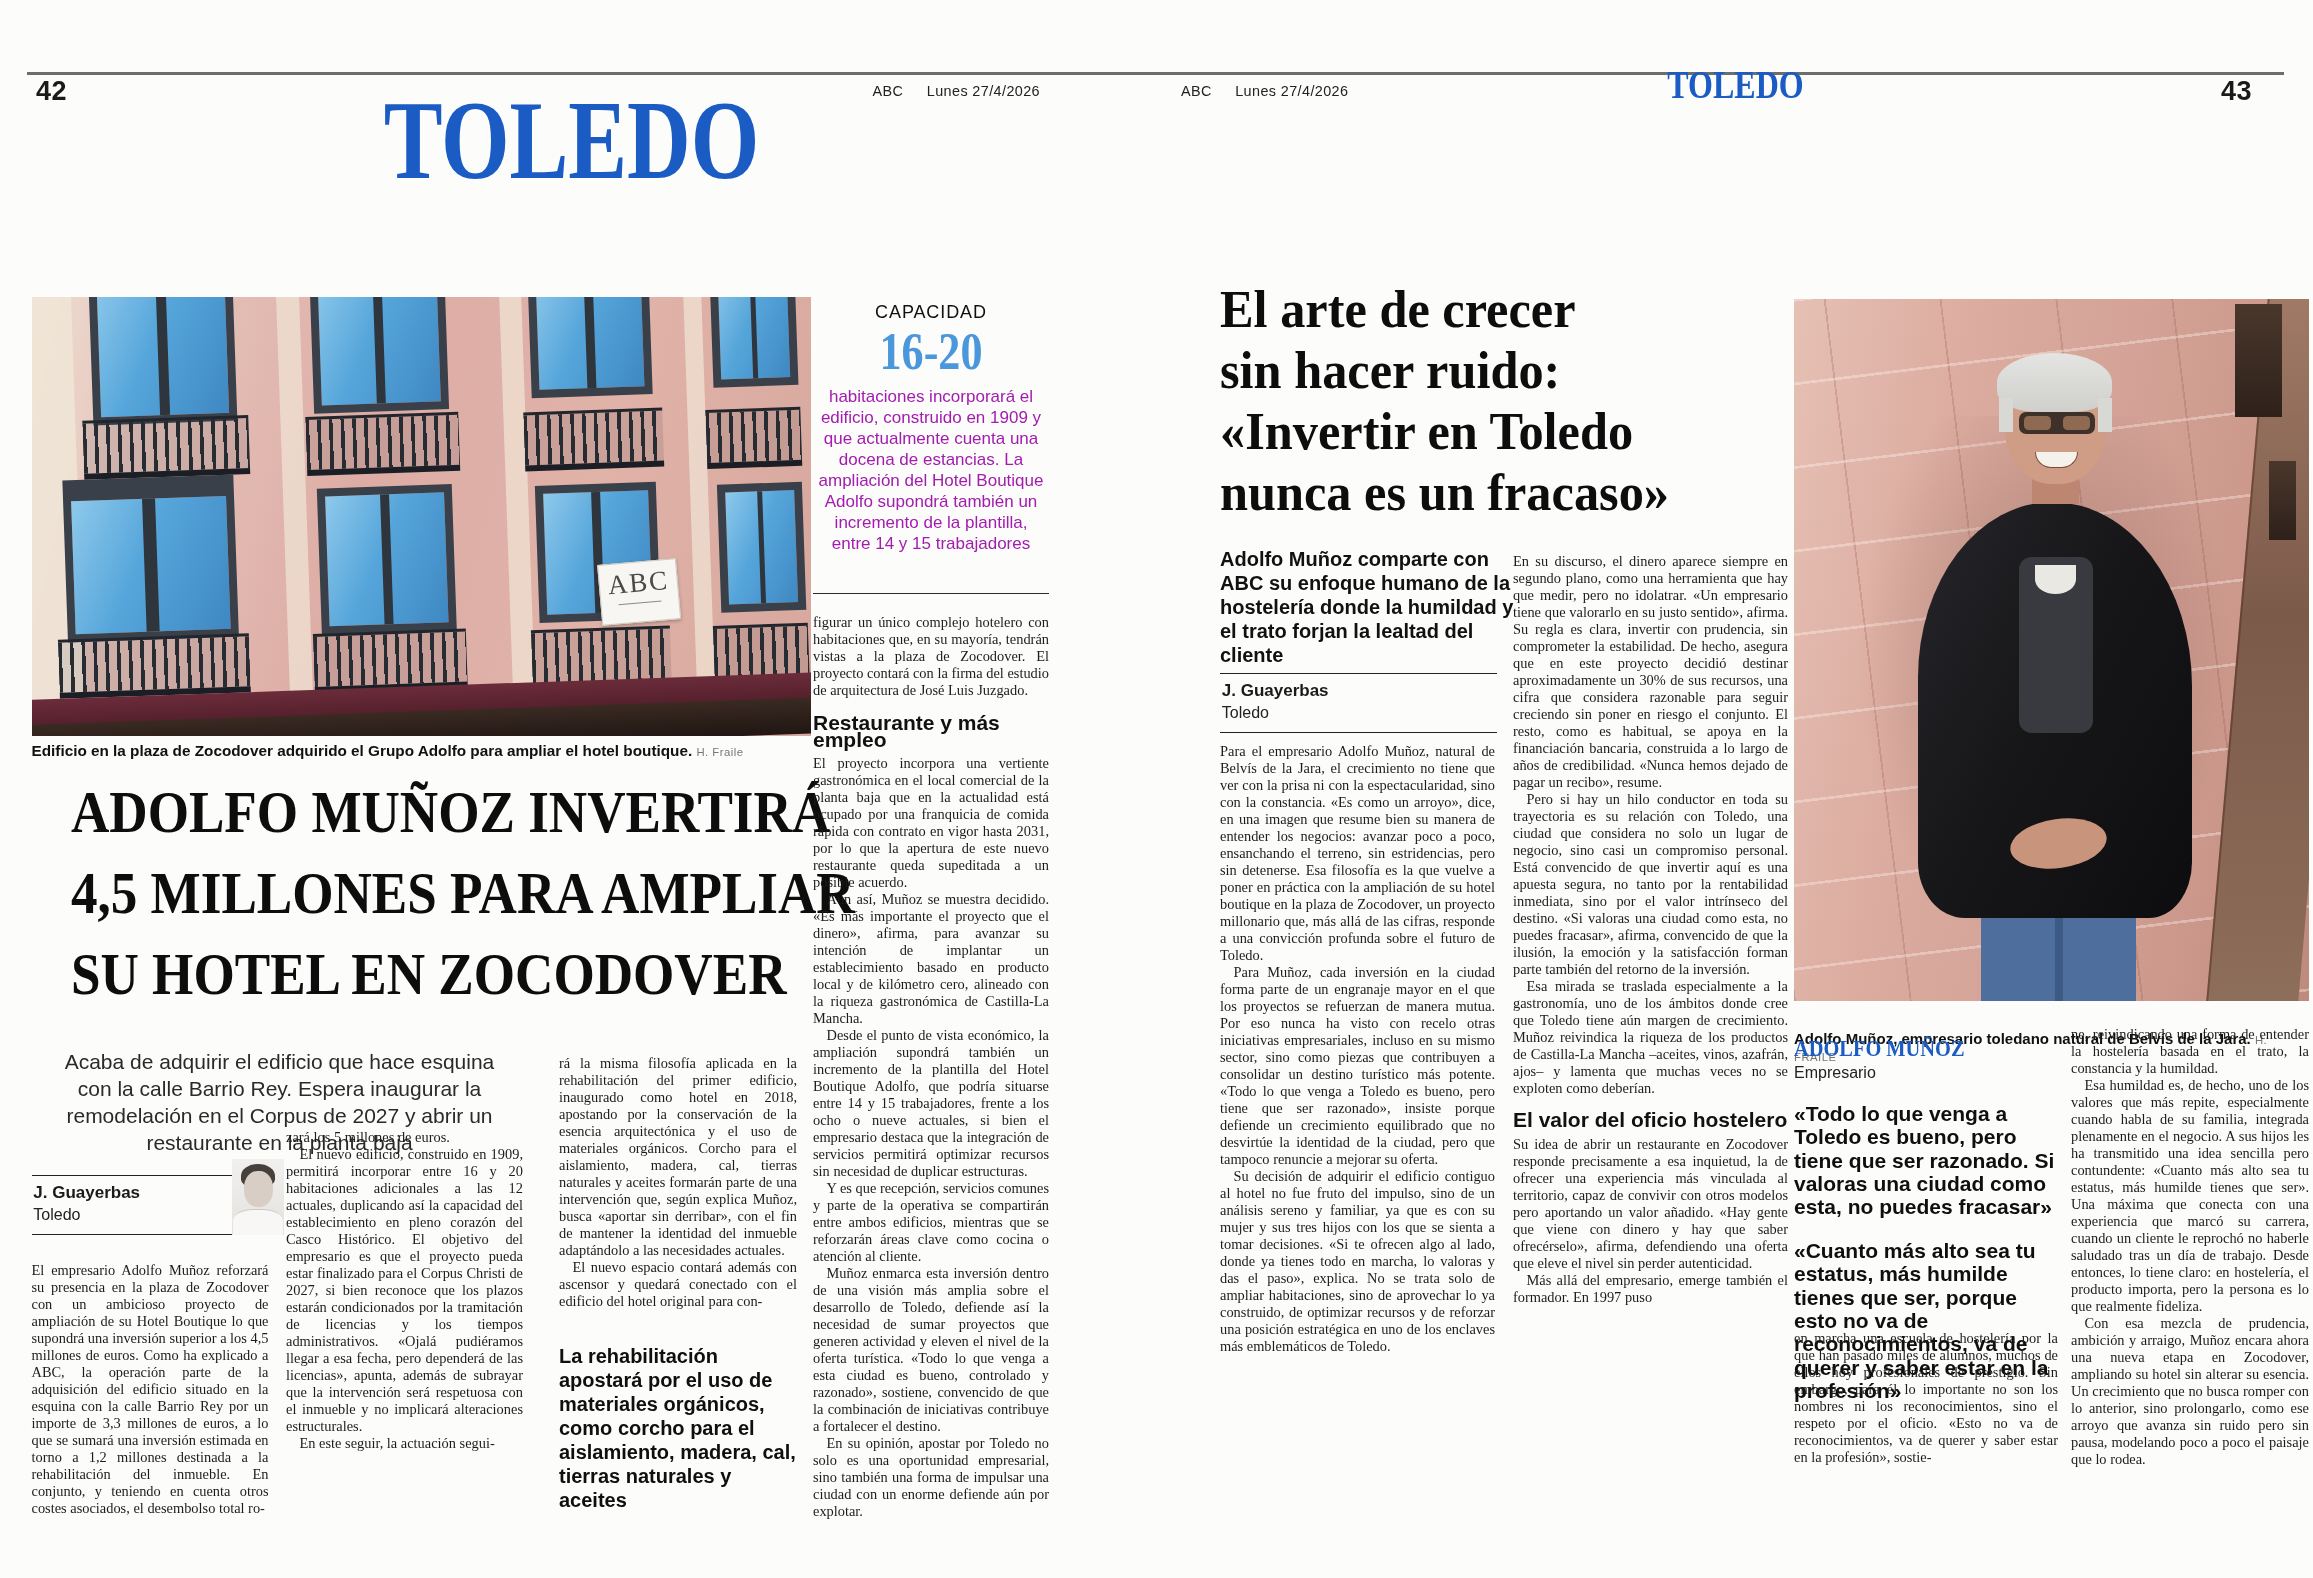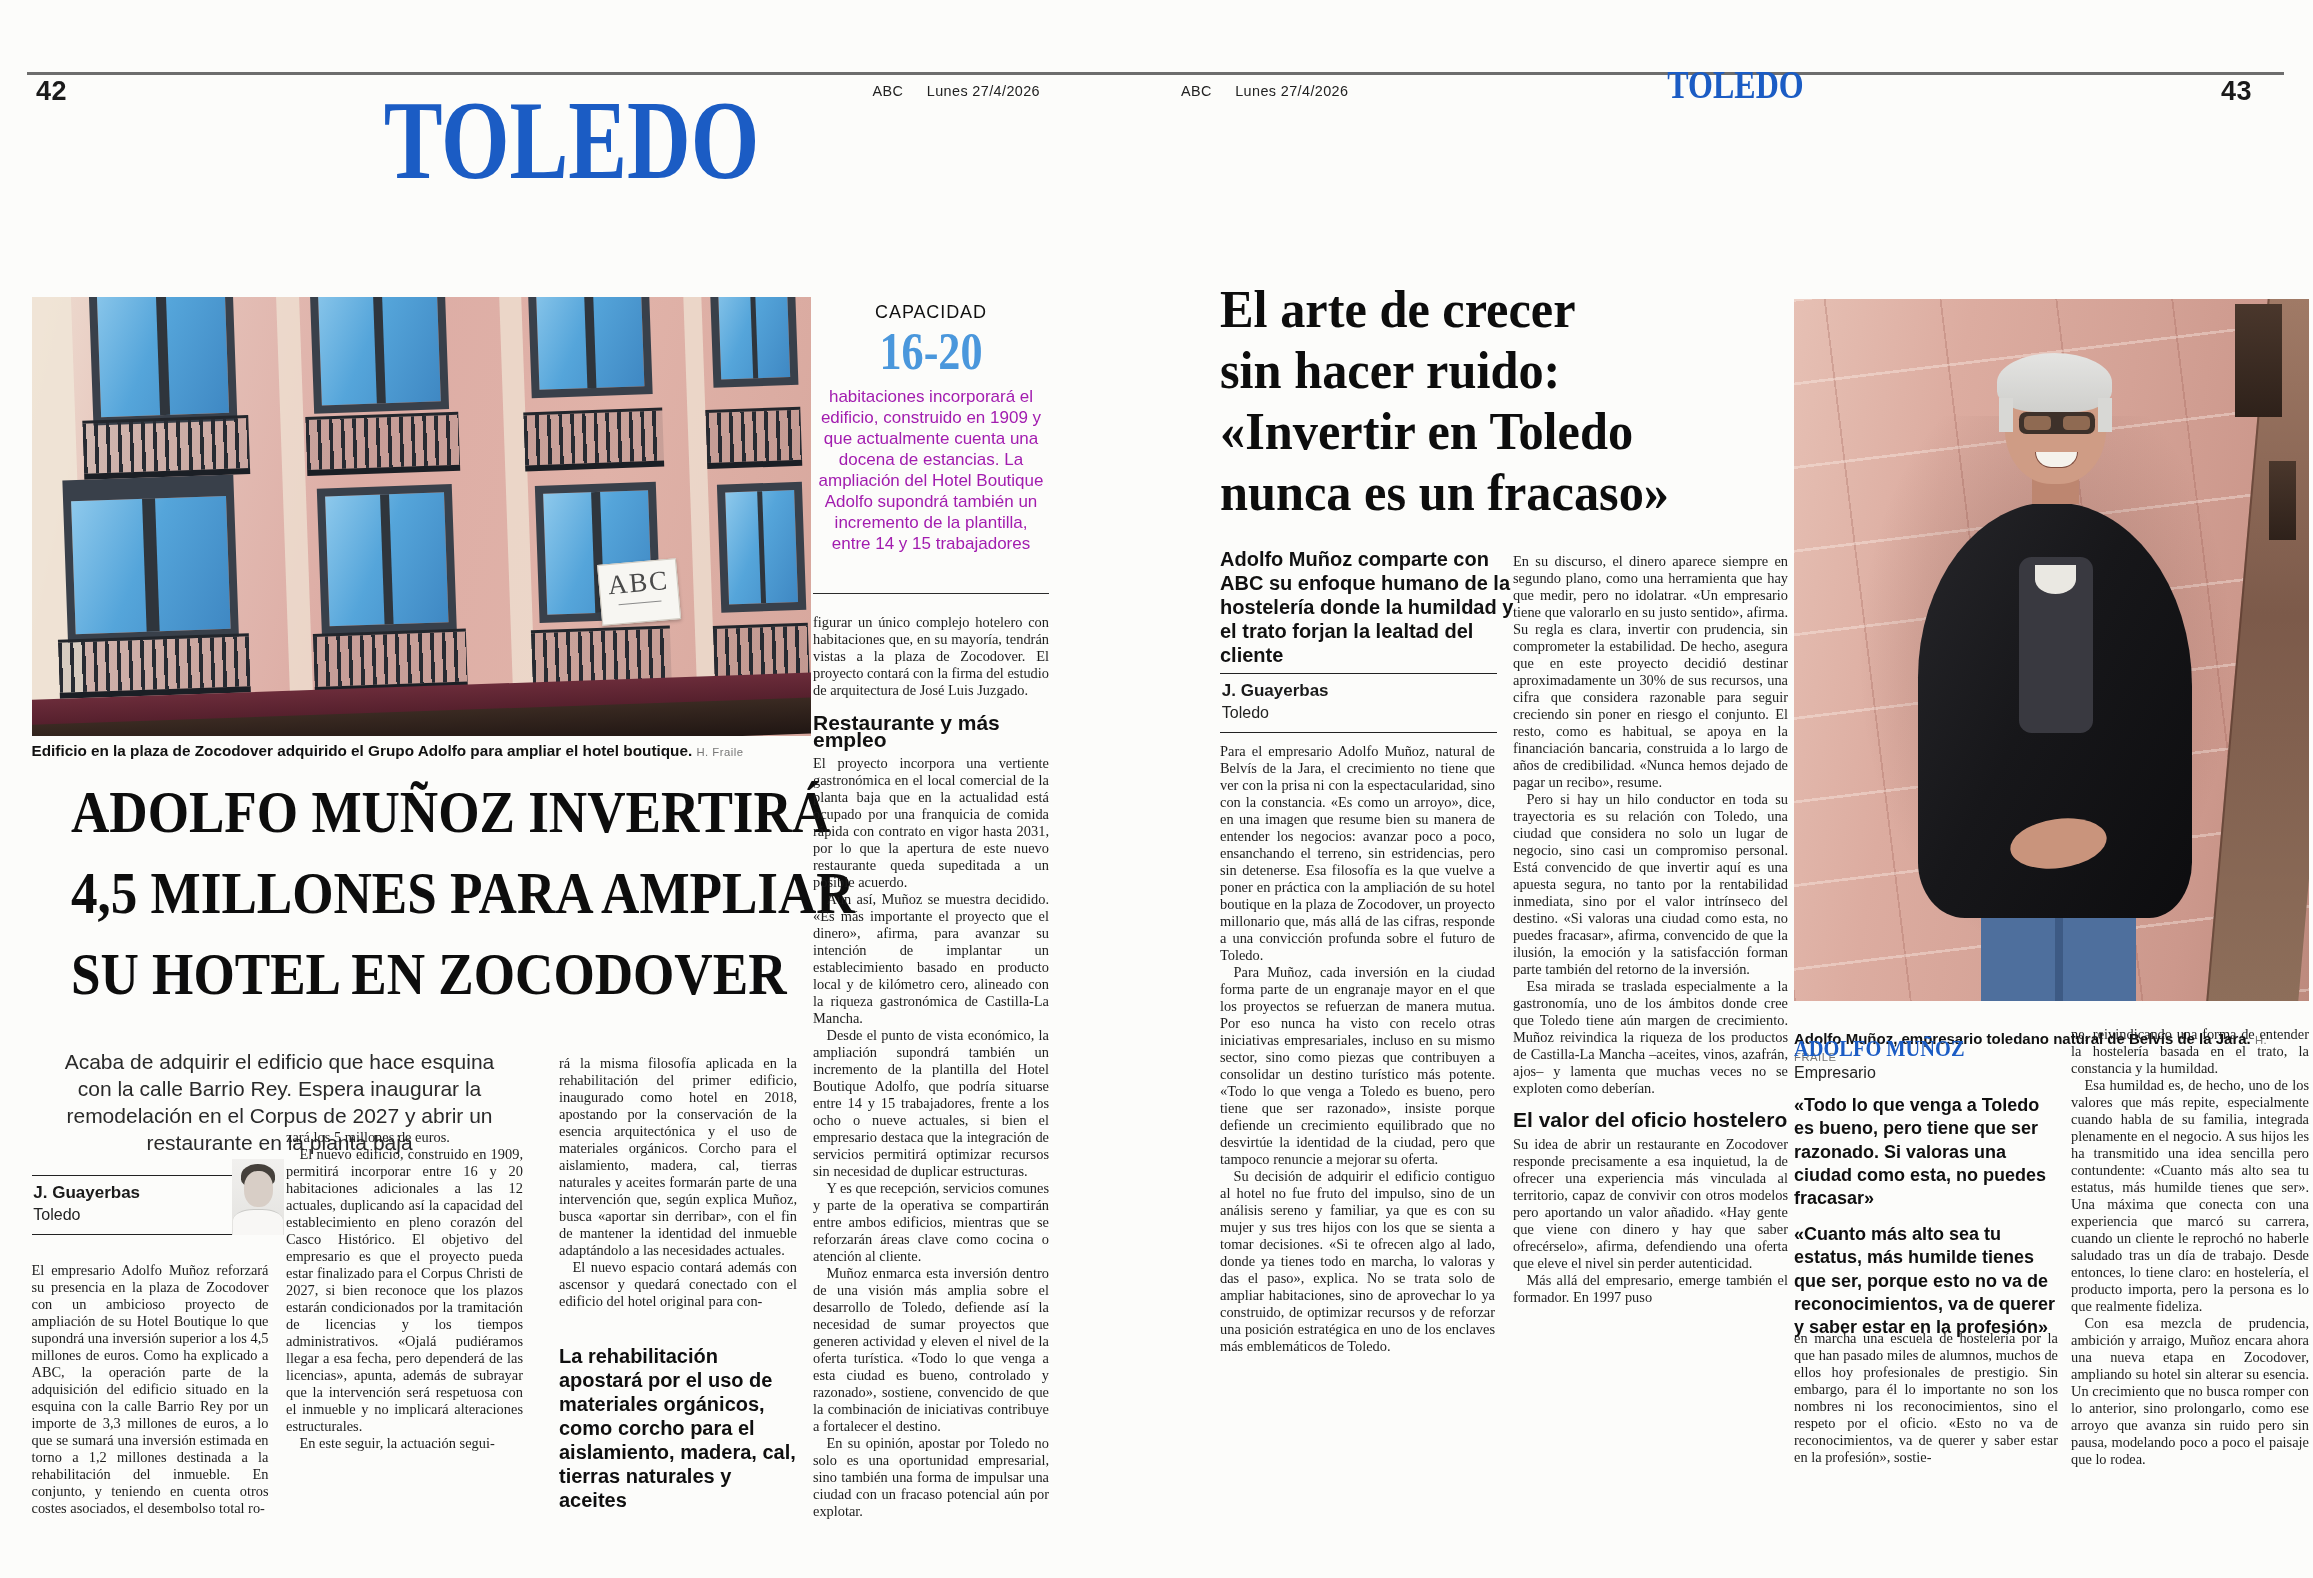--- a/index.html
+++ b/index.html
@@ -55,7 +55,7 @@
   .profile-name{font-family:"Liberation Serif",serif;font-weight:bold;font-size:24px;
                 transform:scaleX(.85);transform-origin:0 50%;}
   .profile-role{font-size:16px;color:#222;margin-top:1.8px;}
-  .quote{font-size:18px;line-height:23.4px;font-weight:bold;color:#0f0f0f;margin-top:12px;}
+  .quote{font-size:21px;line-height:23.4px;font-weight:bold;color:#0f0f0f;margin-top:20px;}
 
   
   .photo{overflow:hidden;}

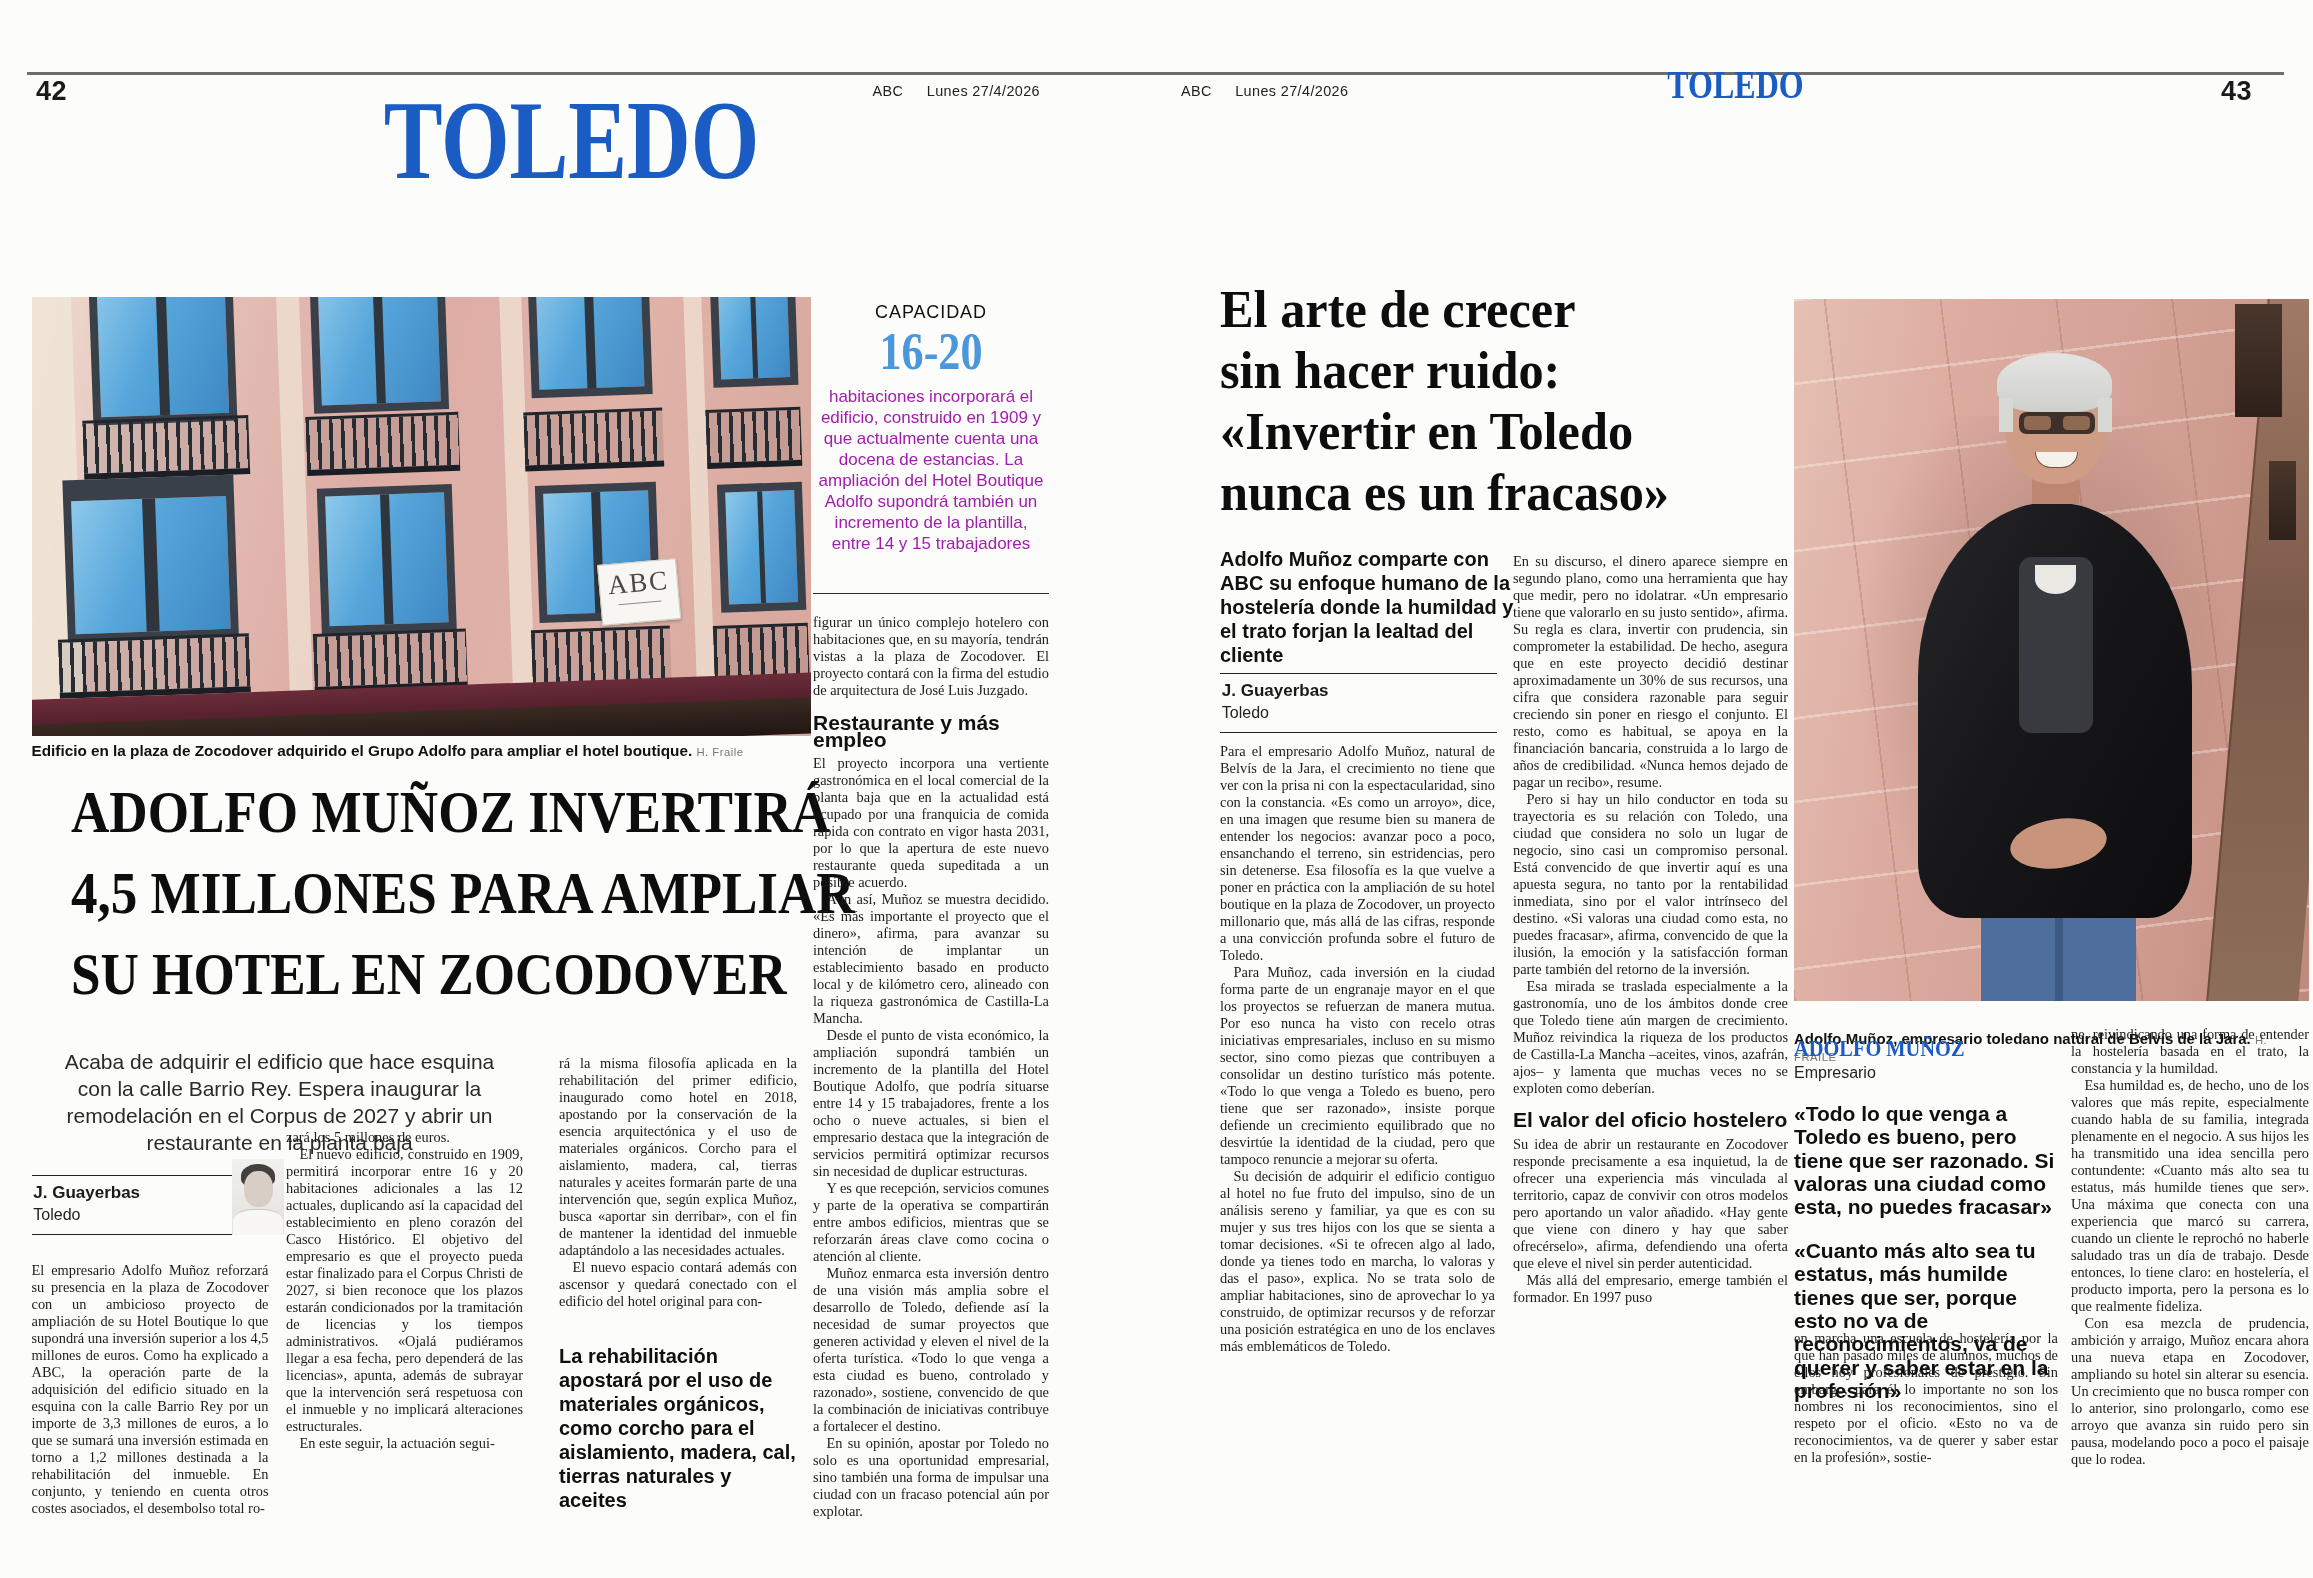--- a/index.html
+++ b/index.html
@@ -219,7 +219,7 @@
         <p class="ind">Desde el punto de vista económico, la ampliación supondrá también un incremento de la plantilla del Hotel Boutique Adolfo, que podría situarse entre 14 y 15 trabajadores, frente a los ocho o nueve actuales, si bien el empresario destaca que la integración de servicios permitirá optimizar recursos sin necesidad de duplicar estructuras.</p>
         <p class="ind">Y es que recepción, servicios comunes y parte de la operativa se compartirán entre ambos edificios, mientras que se reforzarán áreas clave como cocina o atención al cliente.</p>
         <p class="ind">Muñoz enmarca esta inversión dentro de una visión más amplia sobre el desarrollo de Toledo, defiende así la necesidad de sumar proyectos que generen actividad y eleven el nivel de la oferta turística. «Todo lo que venga a esta ciudad es bueno, controlado y razonado», sostiene, convencido de que la combinación de iniciativas contribuye a fortalecer el destino.</p>
-        <p class="ind">En su opinión, apostar por Toledo no solo es una oportunidad empresarial, sino también una forma de impulsar una ciudad con un fracaso potencial aún por explotar.</p>
+        <p class="ind">En su opinión, apostar por Toledo no solo es una oportunidad empresarial, sino también una forma de impulsar una ciudad con un enorme defiende aún por explotar.</p>
       </div>
   </div>
 

